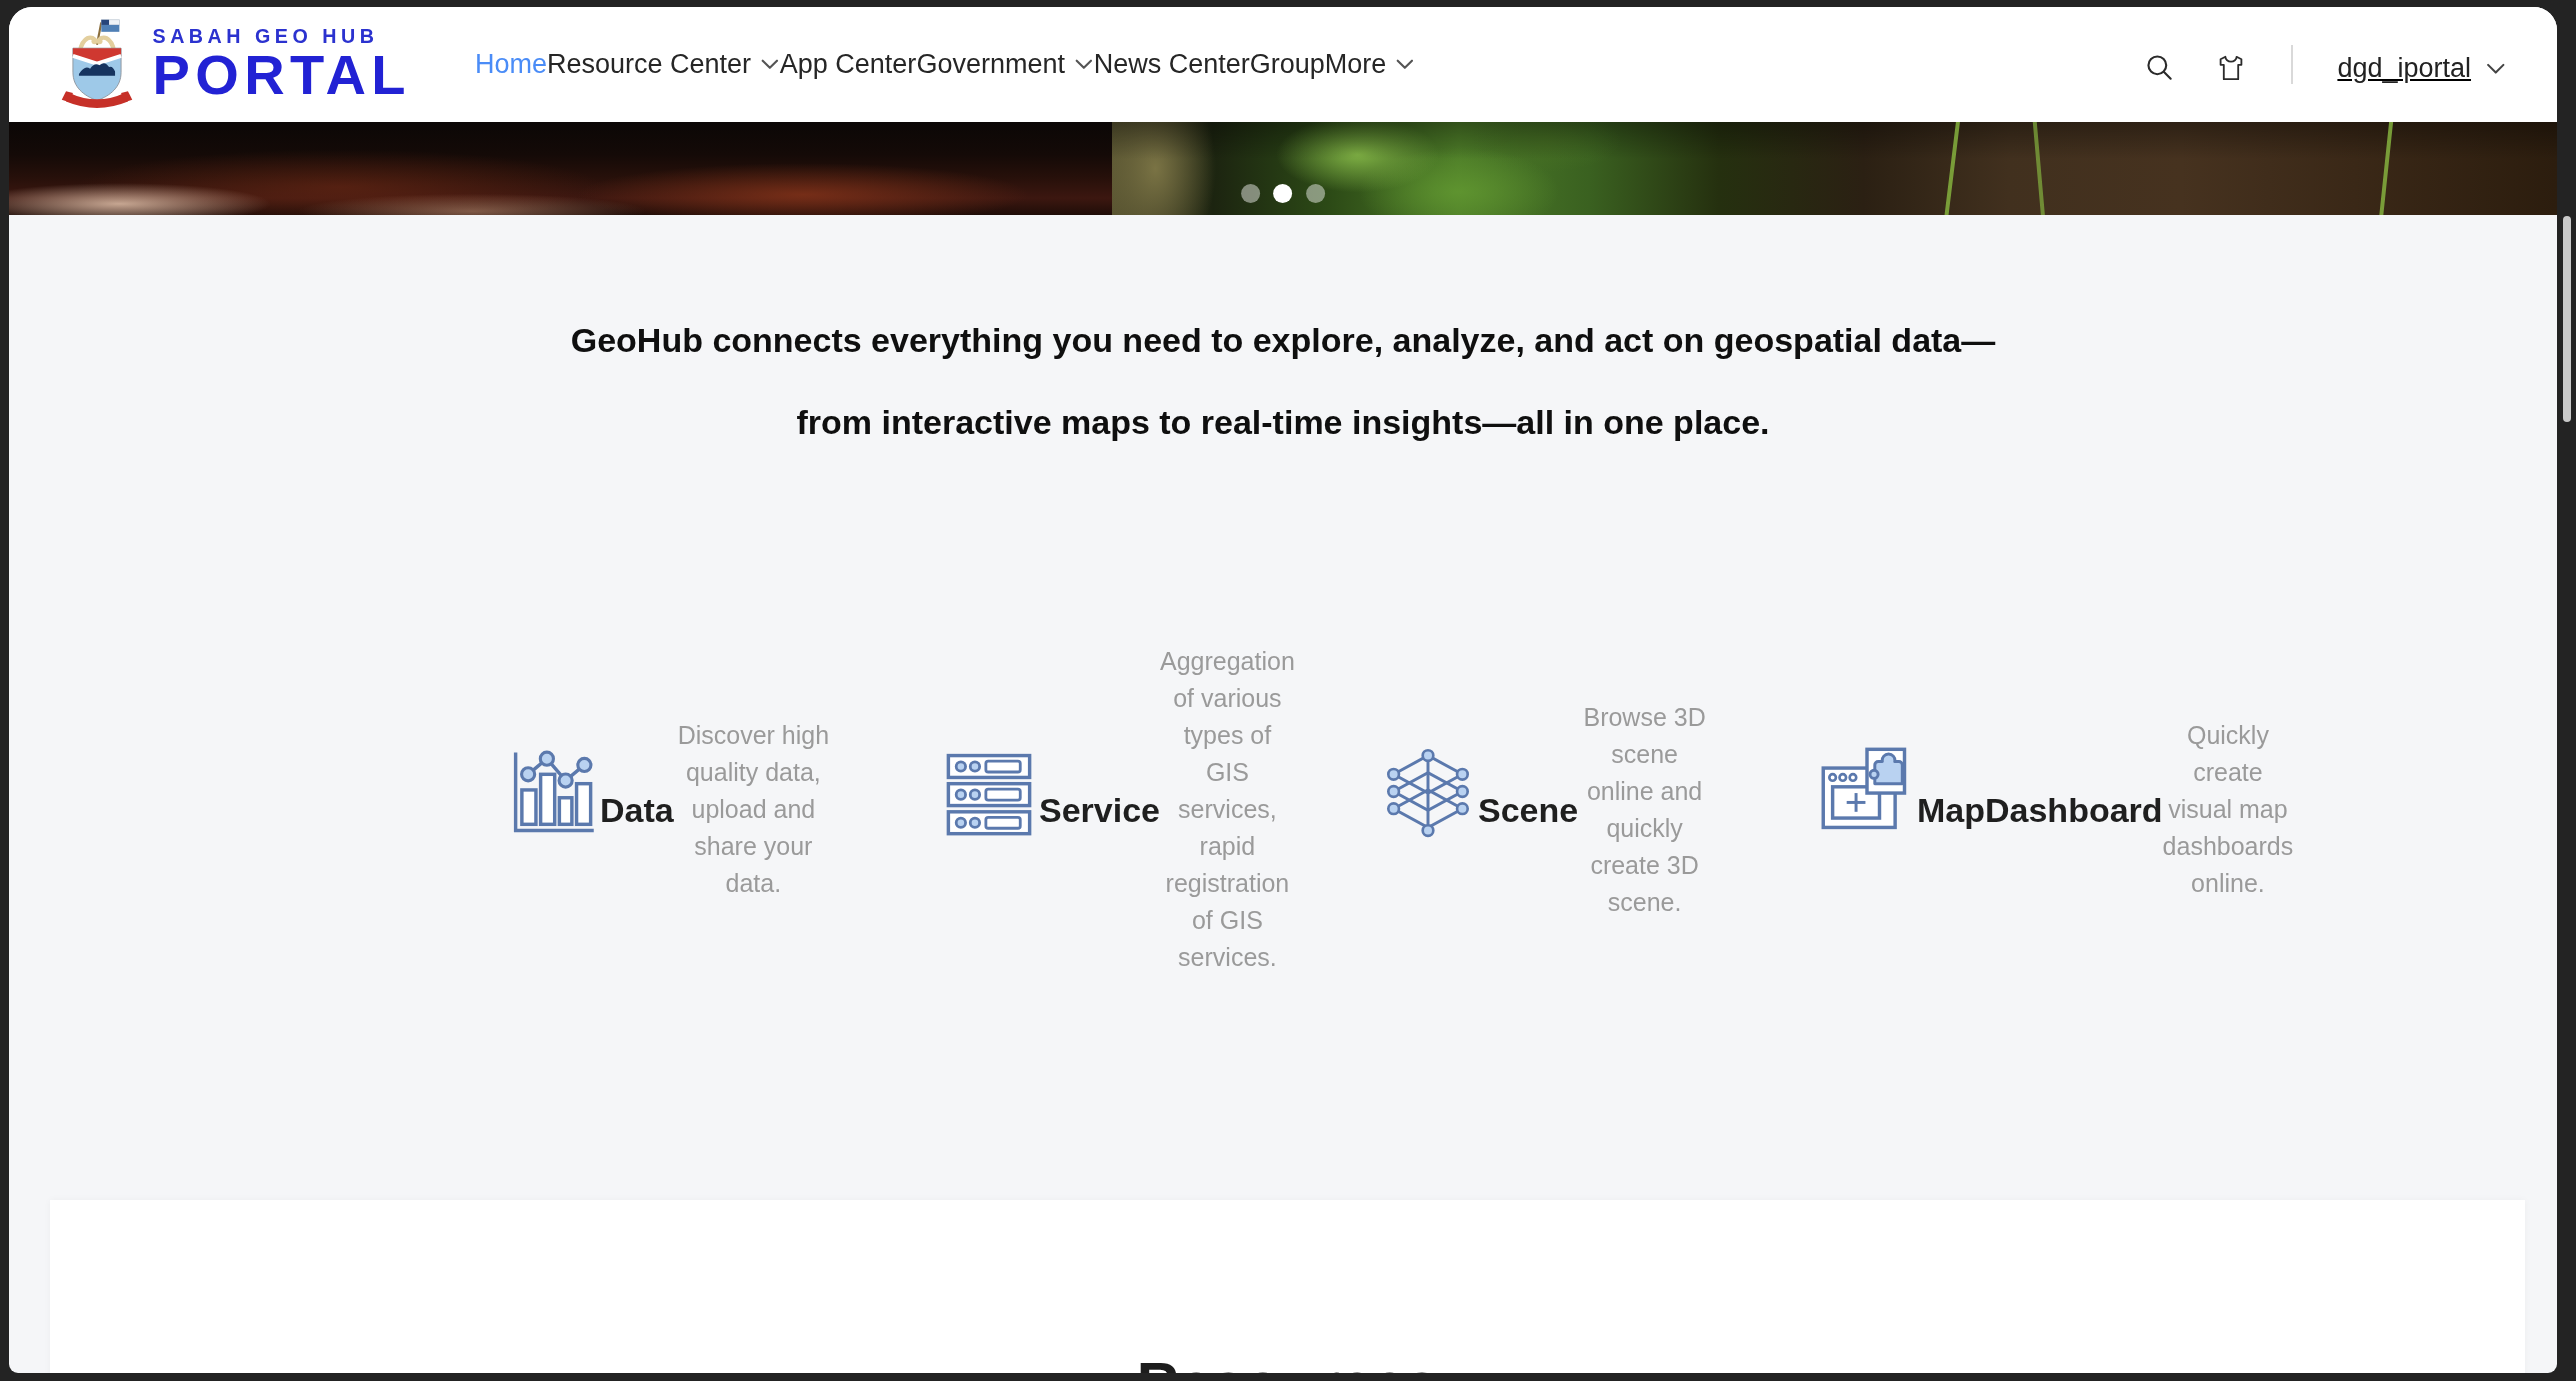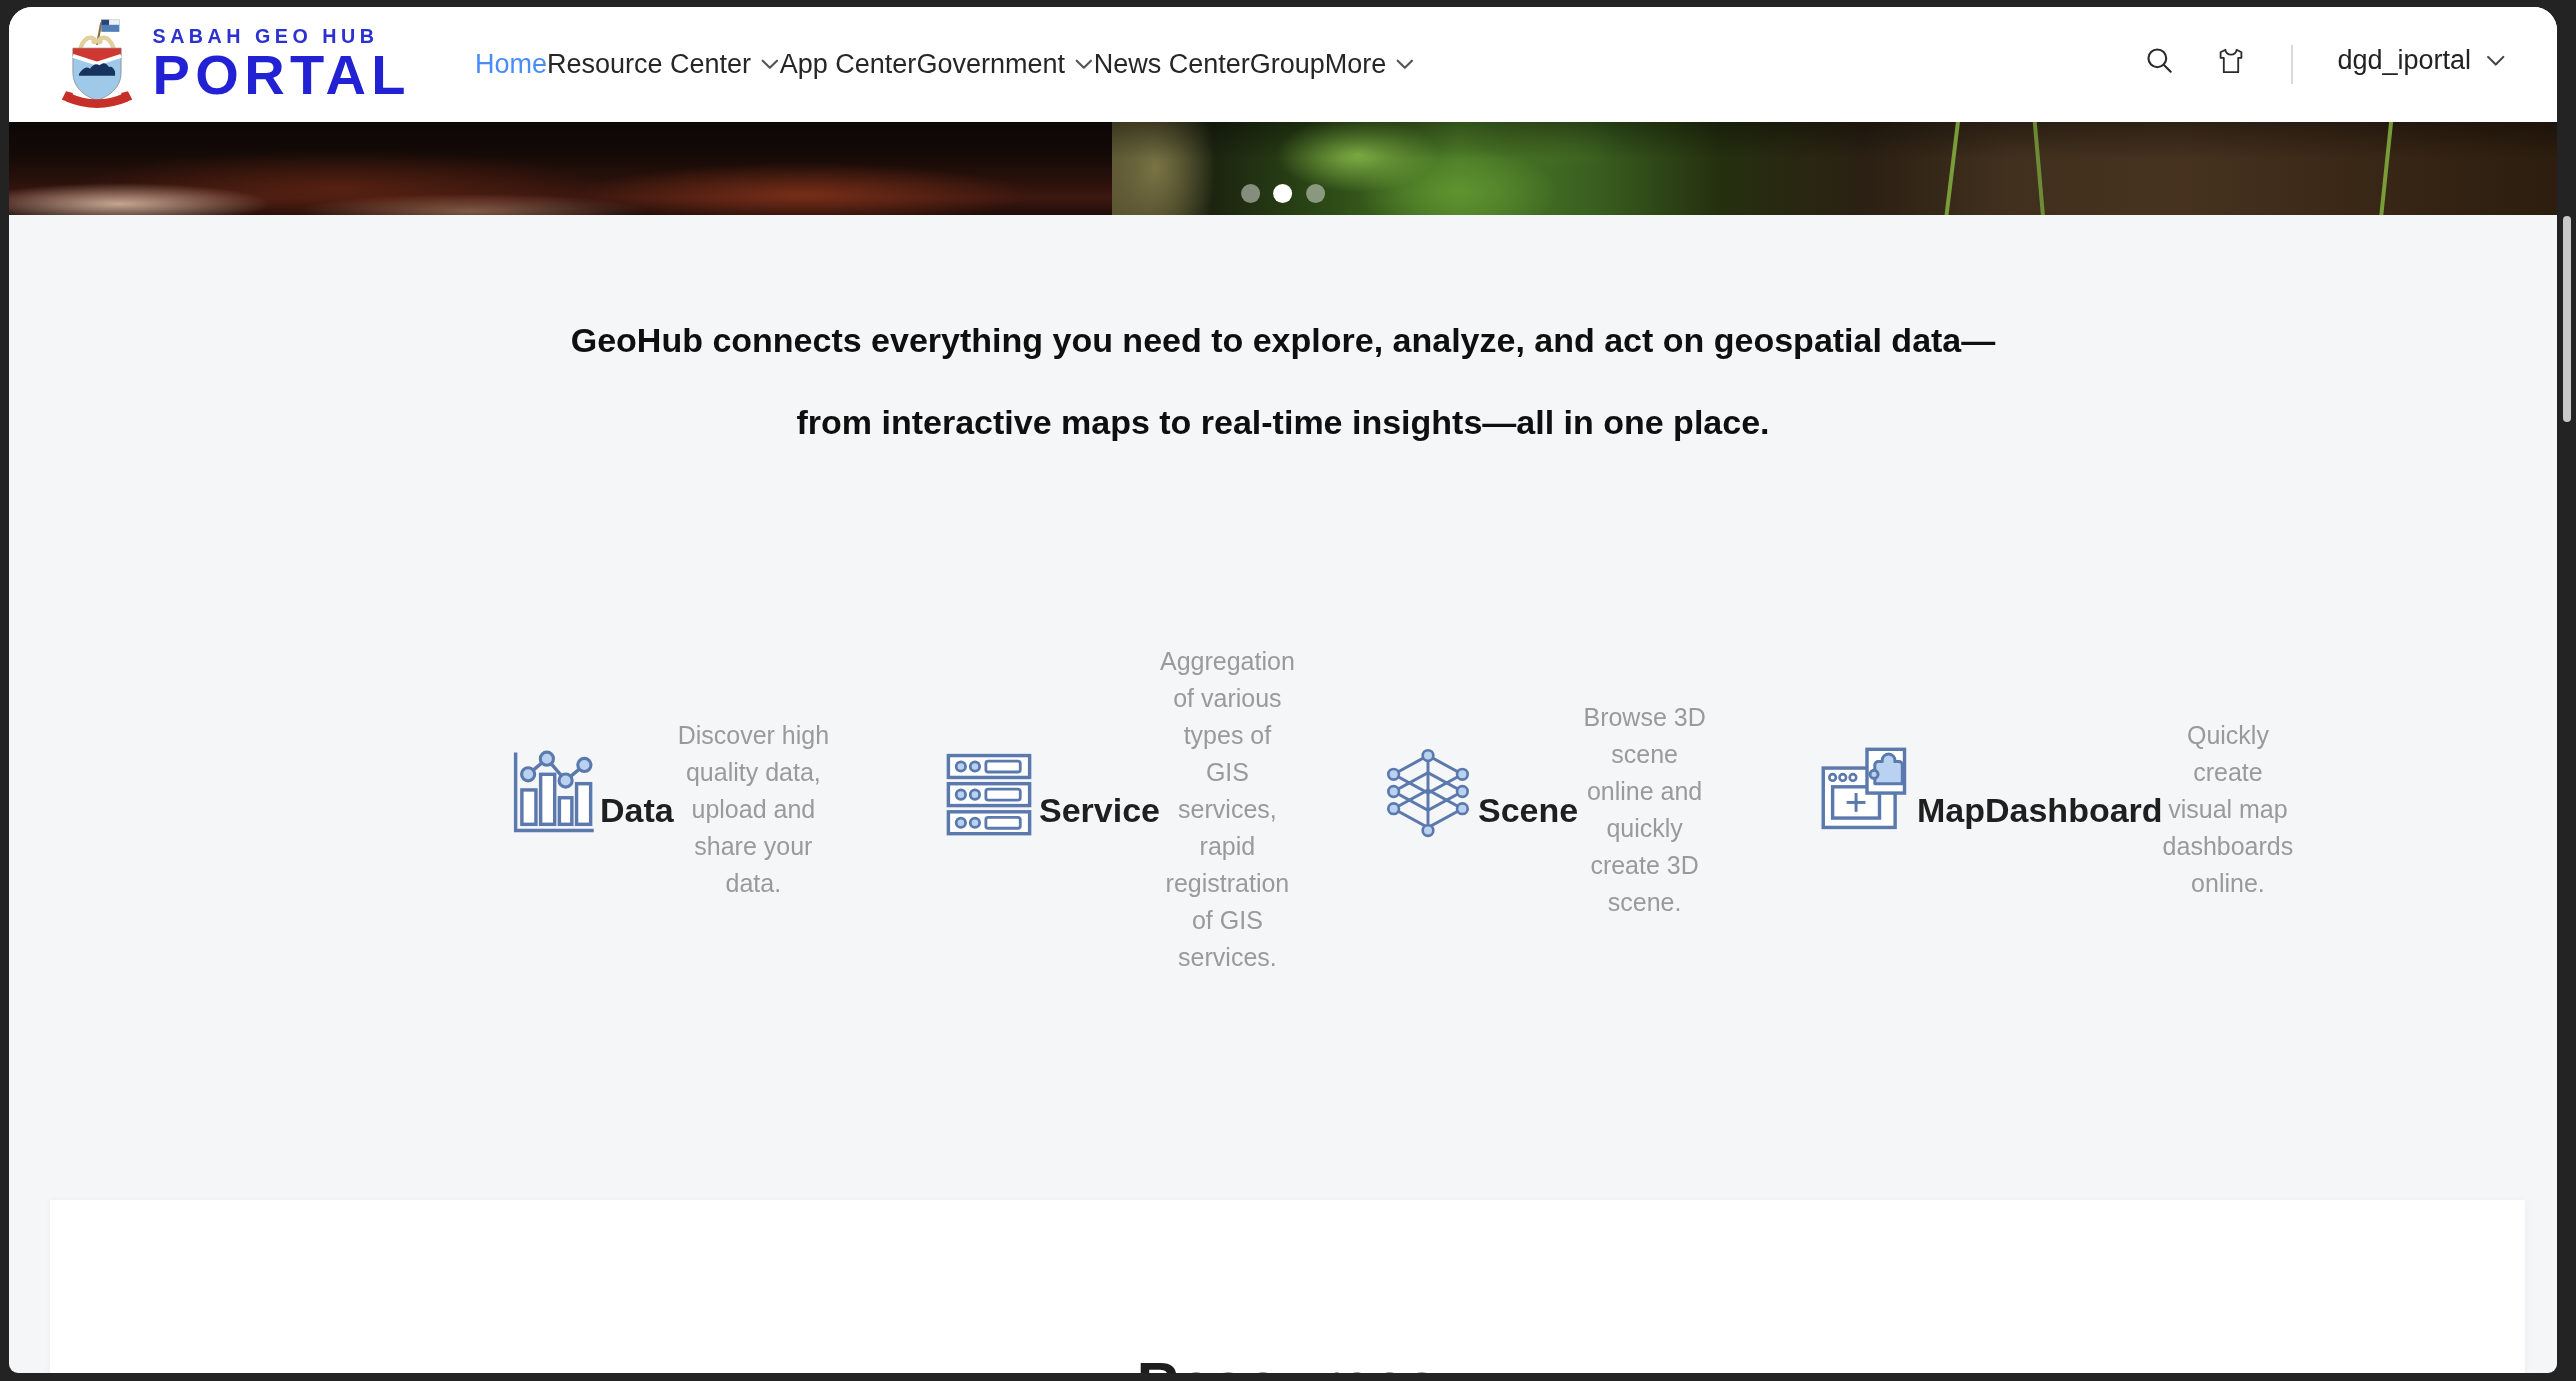--- a/index.html
+++ b/index.html
@@ -27,7 +27,7 @@
   .nav-link.active{color:#4a8cf7;}
   .chev{width:19.7px;height:12.5px;display:inline-block;}
   .chev svg{display:block;}
-  .nav-right{margin-left:auto;display:flex;align-items:flex-start;gap:39px;}
+  .nav-right{margin-left:auto;display:flex;align-items:flex-end;gap:39px;text-decoration:underline;}
   .icon-btn{width:32px;height:32px;display:flex;align-items:center;justify-content:center;cursor:pointer;}
   .nav-divider{width:1.8px;height:39px;background:#d9d9d9;margin:0 5.4px;}
   .user-menu{display:flex;align-items:center;gap:14.3px;font-size:27px;color:#222;cursor:pointer;white-space:nowrap;}

